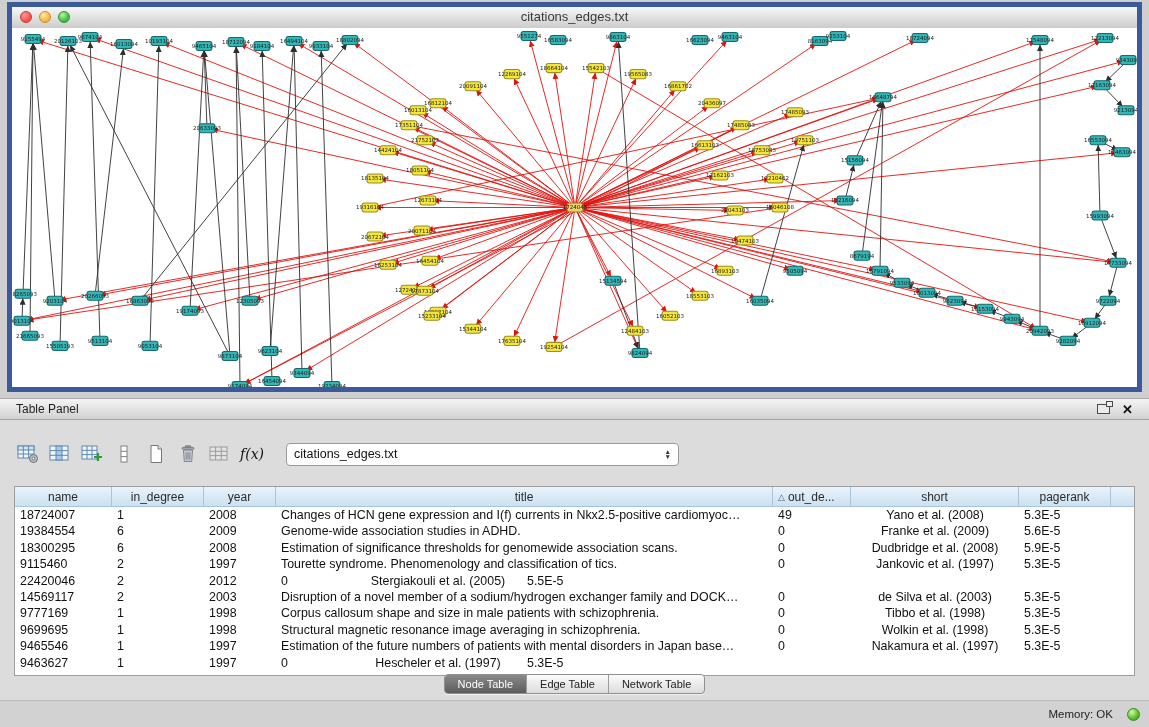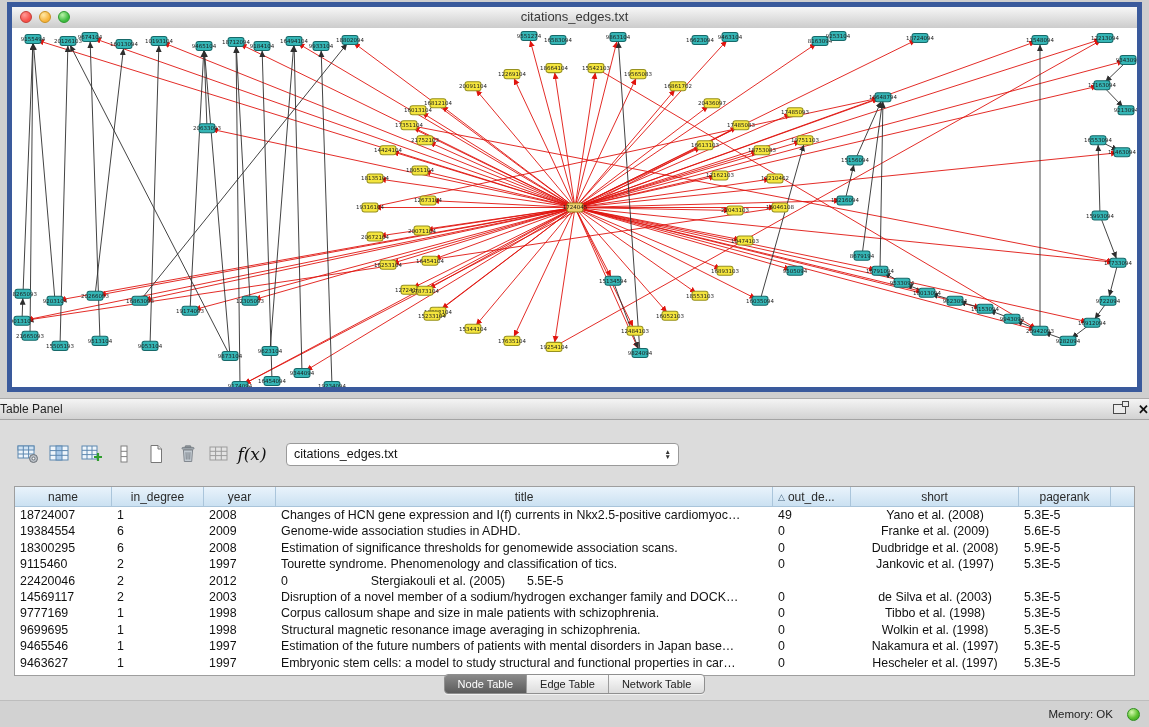--- a/index.html
+++ b/index.html
@@ -25,7 +25,7 @@
   .nlabel{font-size:5.5px;fill:#1c1c1c;text-anchor:middle;font-family:"DejaVu Sans",sans-serif;}
 
   
-  .panel-header{position:absolute;left:0;top:398px;width:1149px;height:22px;background:linear-gradient(#f4f4f4,#d2d2d2);border-top:1px solid #ababab;border-bottom:1px solid #a4a4a4;box-sizing:border-box;font-size:12px;color:#1f1f1f;display:flex;align-items:center;padding:0 0;}
+  .panel-header{position:absolute;left:0;top:398px;width:1149px;height:22px;background:linear-gradient(#f4f4f4,#d2d2d2);border-top:1px solid #ababab;border-bottom:1px solid #a4a4a4;box-sizing:border-box;font-size:12px;color:#1f1f1f;display:flex;align-items:center;padding:0 16px;}
   .ph-icons{margin-left:auto;display:flex;align-items:center;gap:12px;}
   .float-ic{width:11px;height:8px;border:1px solid #4a4a4a;position:relative;display:inline-block;background:#ececec;}
   .float-ic::after{content:'';position:absolute;right:-4px;top:-4px;width:5px;height:4px;border:1px solid #4a4a4a;background:#ececec;}

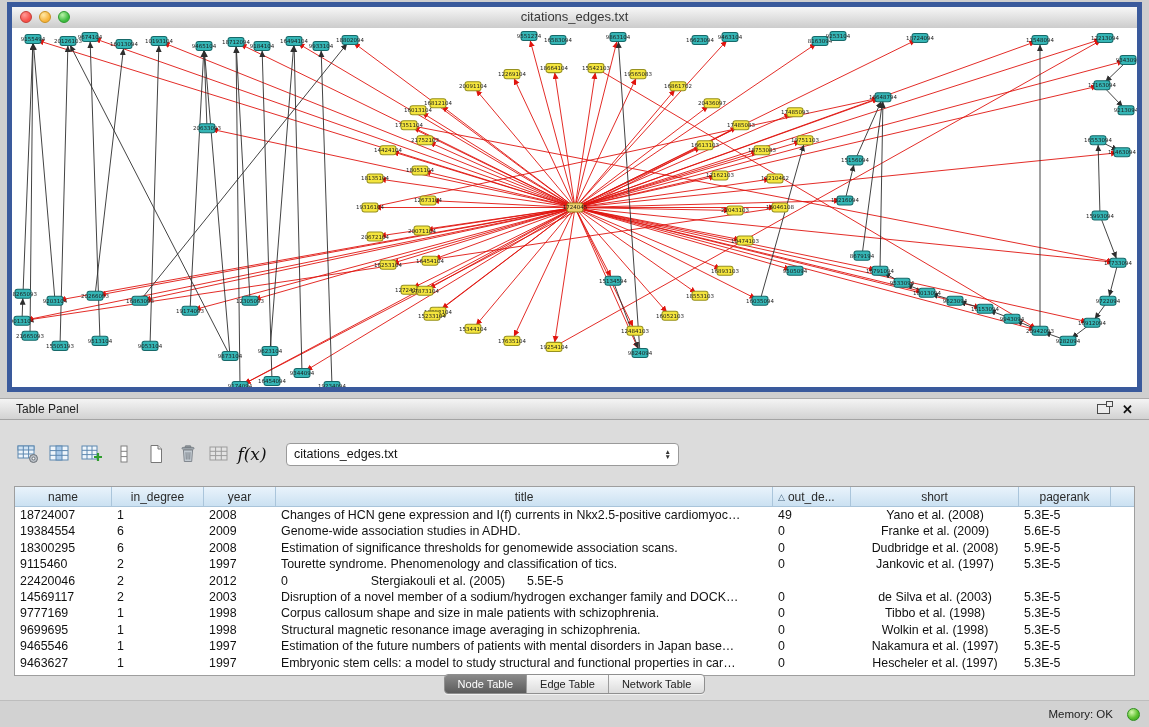--- a/index.html
+++ b/index.html
@@ -34,7 +34,7 @@
   .panel-body{position:absolute;left:0;top:420px;width:1149px;height:280px;background:#dcdcdc;}
   .toolbar{position:absolute;left:14px;top:20px;height:28px;display:flex;align-items:center;gap:4px;}
   .tbtn{width:28px;height:26px;background:transparent;border:none;display:flex;align-items:center;justify-content:center;padding:0;}
-  .fxlab{font-family:"DejaVu Serif",serif;font-style:italic;font-size:17px;color:#111;}
+  .fxlab{font-family:"DejaVu Serif",serif;font-style:italic;font-size:14px;color:#111;}
   .combo{margin-left:16px;width:393px;height:23px;background:#fff;border:1px solid #9a9a9a;border-radius:4px;display:flex;align-items:center;padding:0 7px;font-size:12.5px;color:#111;box-sizing:border-box;}
   .combo-arrows{margin-left:auto;display:flex;flex-direction:column;align-items:center;color:#333;}
   .combo-arrows i{font-style:normal;font-size:6.5px;line-height:5px;}

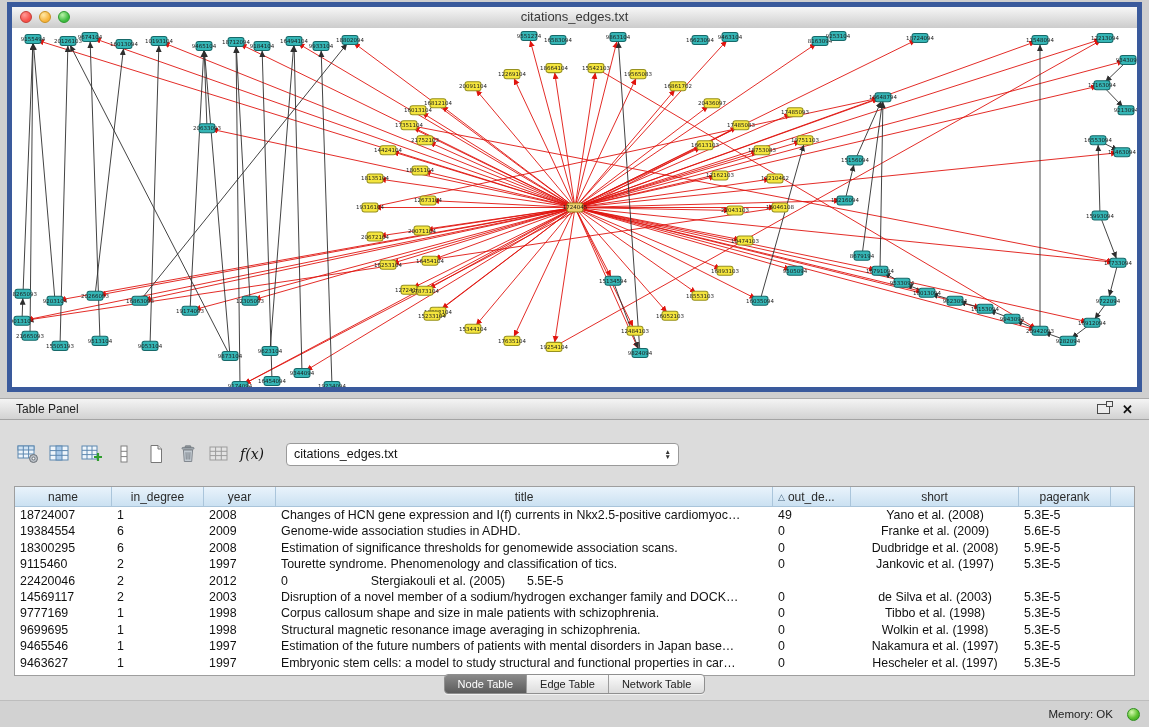--- a/index.html
+++ b/index.html
@@ -822,7 +822,6 @@
             <div class="cell c0">9463627</div>
             <div class="cell c1">1</div>
             <div class="cell c2">1997</div>
-            <div class="cell c3">Embryonic stem cells: a model to study structural and functional properties in car…</div>
             <div class="cell c4">0</div>
             <div class="cell c5">Hescheler et al. (1997)</div>
             <div class="cell c6">5.3E-5</div>

